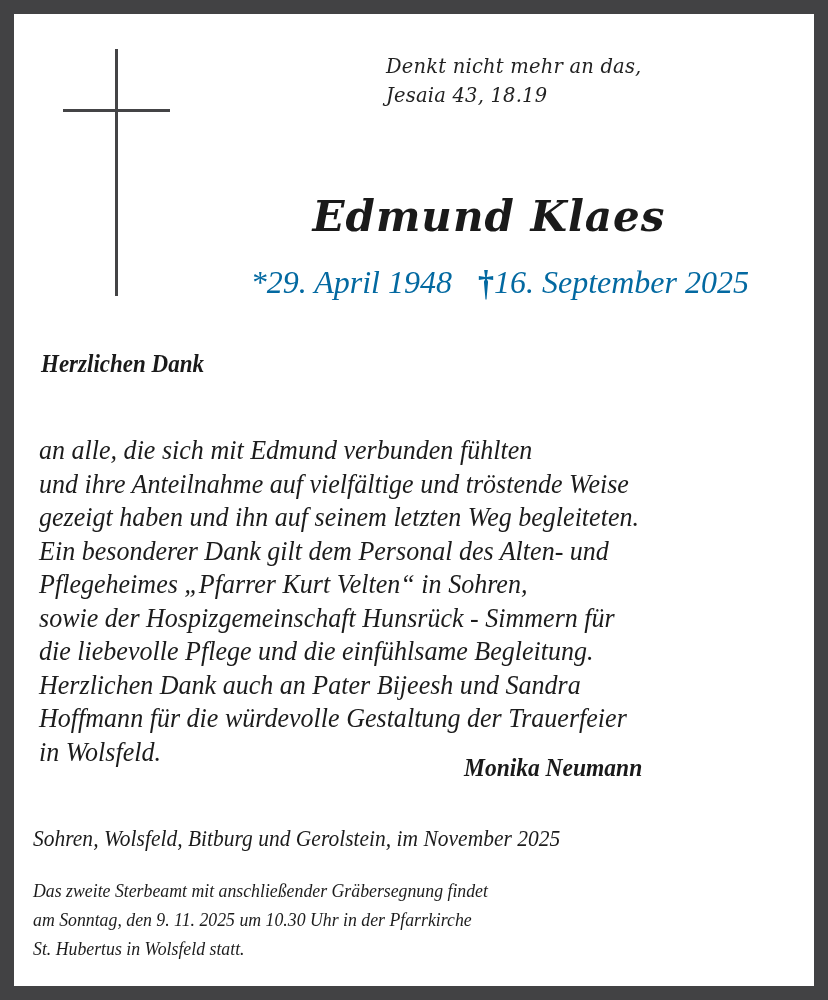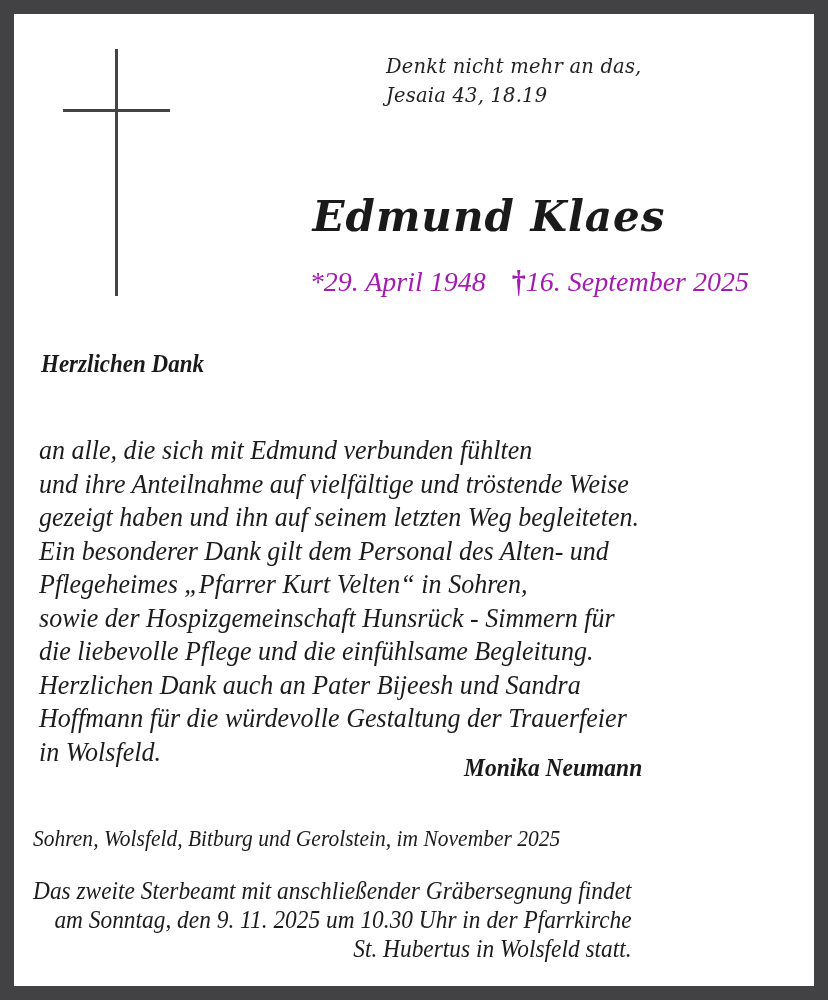--- a/index.html
+++ b/index.html
@@ -75,9 +75,9 @@
       width: 540px;
       font-family: "Liberation Serif", serif;
       font-style: italic;
-      font-size: 28px;
+      font-size: 32px;
       line-height: 36px;
-      color: #a21caf;
+      color: #0369a1;
       white-space: nowrap;
       text-align: right;
     }

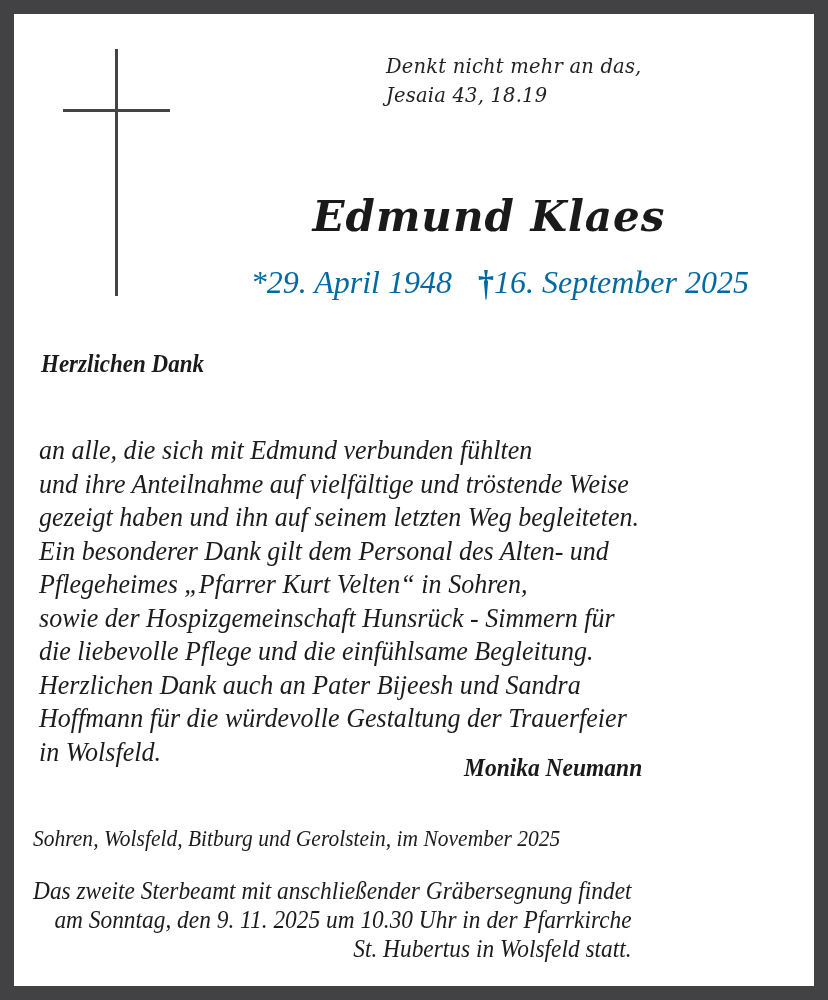--- a/index.html
+++ b/index.html
@@ -152,10 +152,9 @@
       top: 862px;
       font-family: "Liberation Serif", serif;
       font-style: italic;
-      font-size: 25px;
+      font-size: 19px;
       line-height: 29px;
       color: #1c1c1c;
-      text-align: right;
     }
     .service .line {
       display: block;

